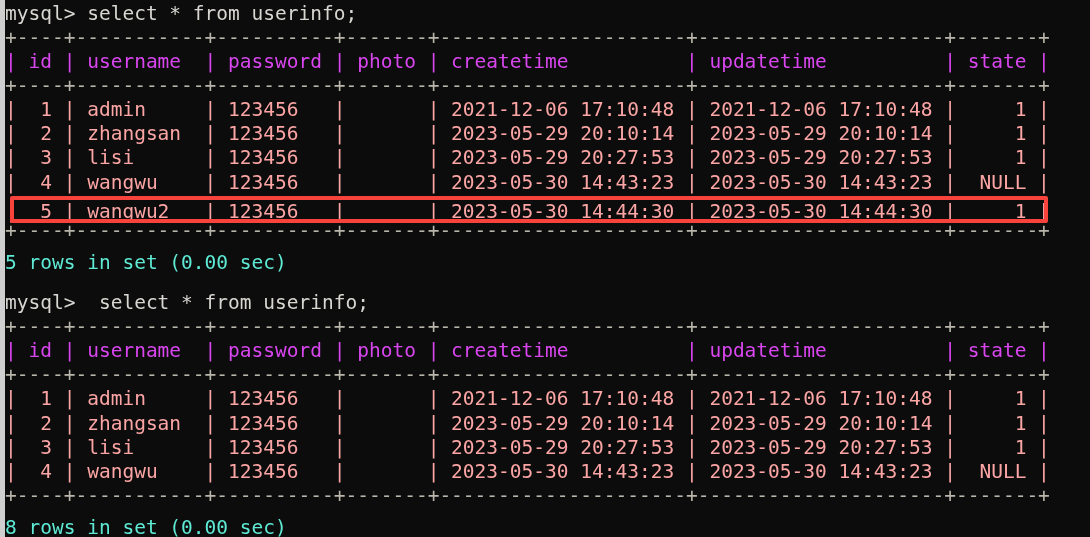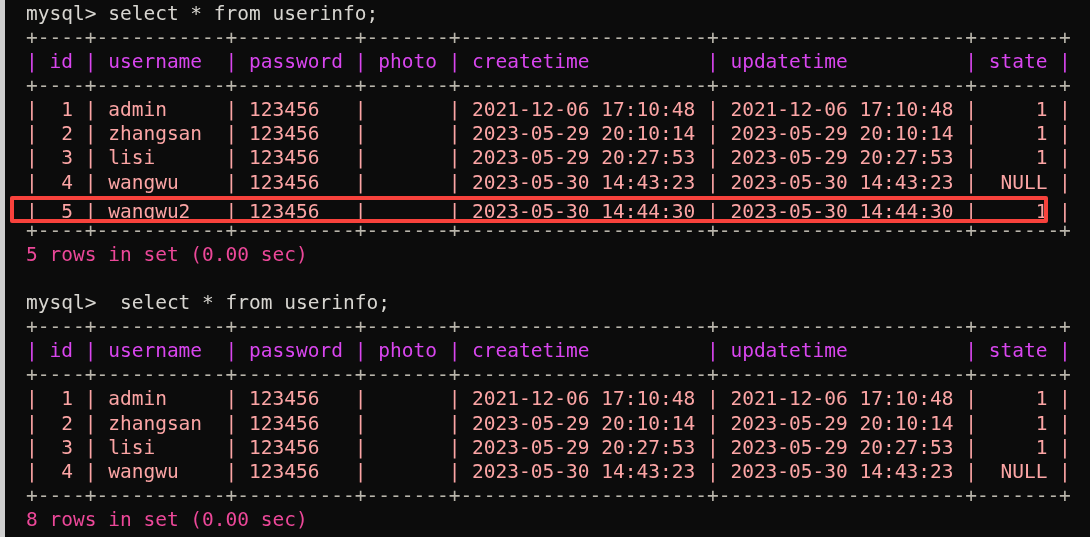--- a/index.html
+++ b/index.html
@@ -50,7 +50,6 @@
     font-family: "DejaVu Sans Mono", "Liberation Mono", monospace;
     color: #d6d4cf;
     height: 24.2px;
-    padding-left: 21px;
   }
   .line.rule { color: #b9b5ab; }
   .line.prompt { color: #d8d6d1; }

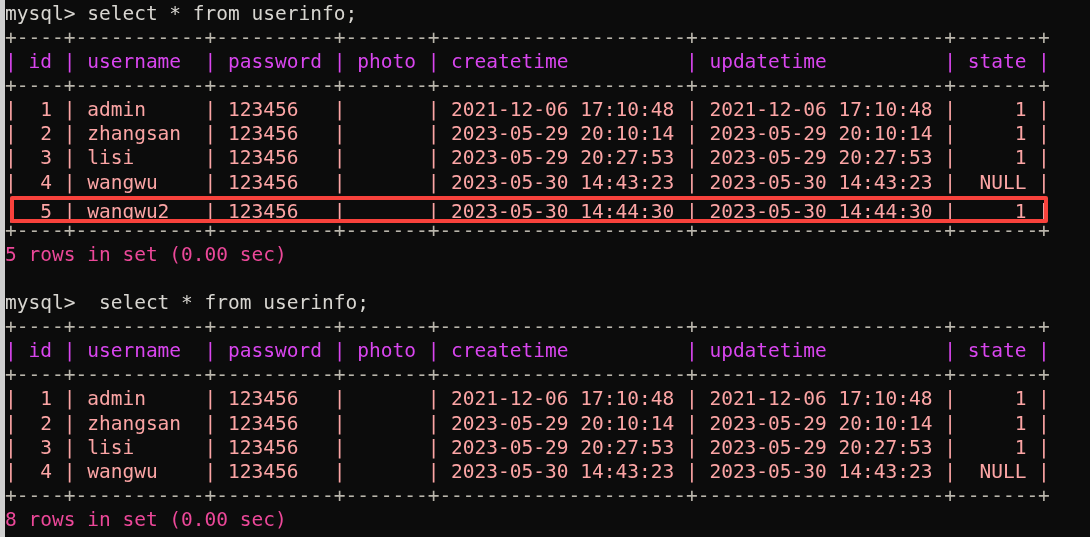--- a/index.html
+++ b/index.html
@@ -53,7 +53,7 @@
   }
   .line.rule { color: #b9b5ab; }
   .line.prompt { color: #d8d6d1; }
-  .line.status { color: #ec4899; }
+  .line.status { color: #5eead4; margin-top: 8px; }
   .line.row { color: #fca5a5; }
   .line.header { color: #d946ef; }
 

